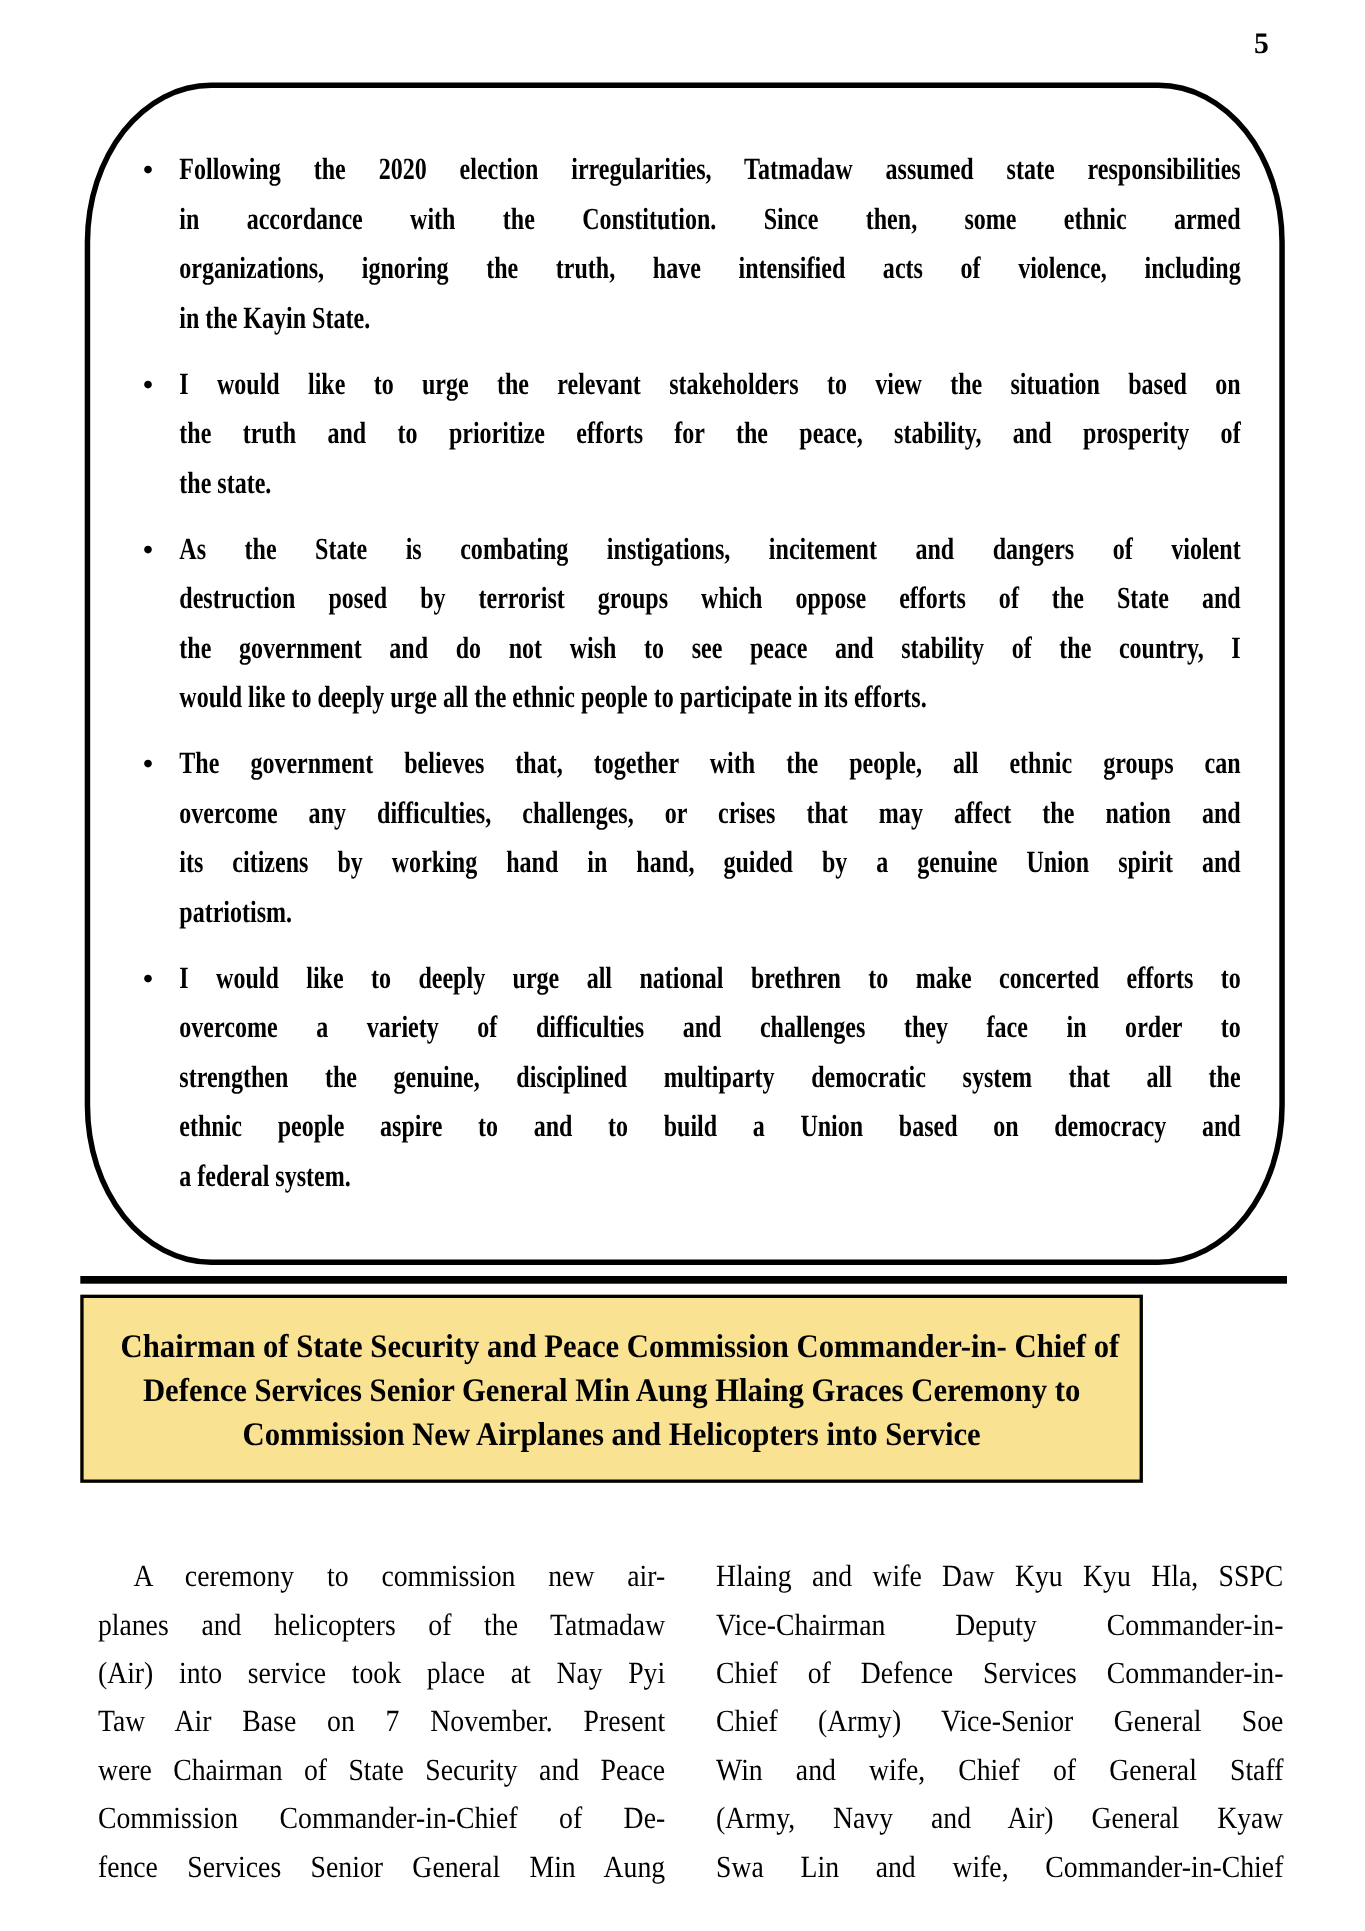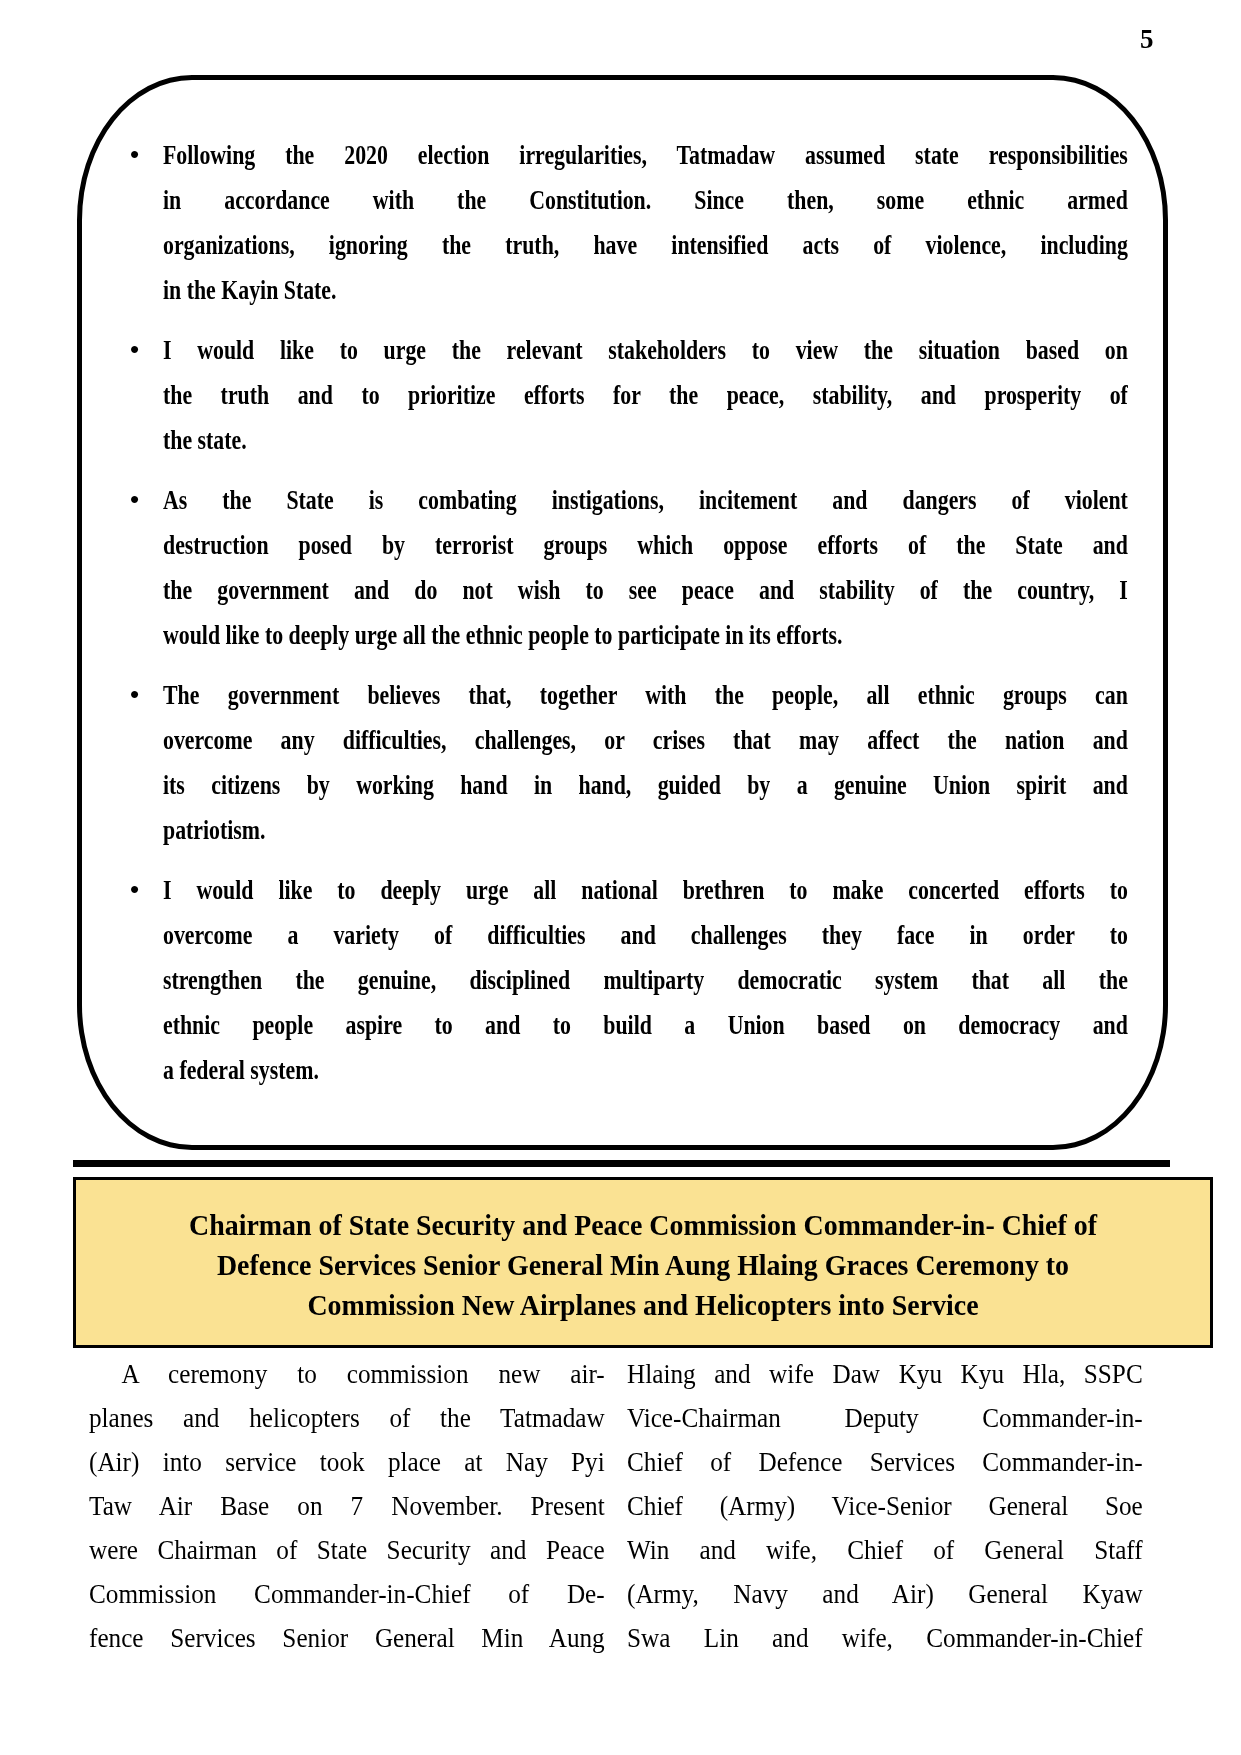--- a/index.html
+++ b/index.html
@@ -59,7 +59,7 @@
   .headline {
     position: absolute;
     left: 73px; top: 1177px;
-    width: 1140px; height: 171px;
+    width: 966px; height: 171px;
     border: 3px solid #000;
     box-sizing: border-box;
     padding-top: 25px;

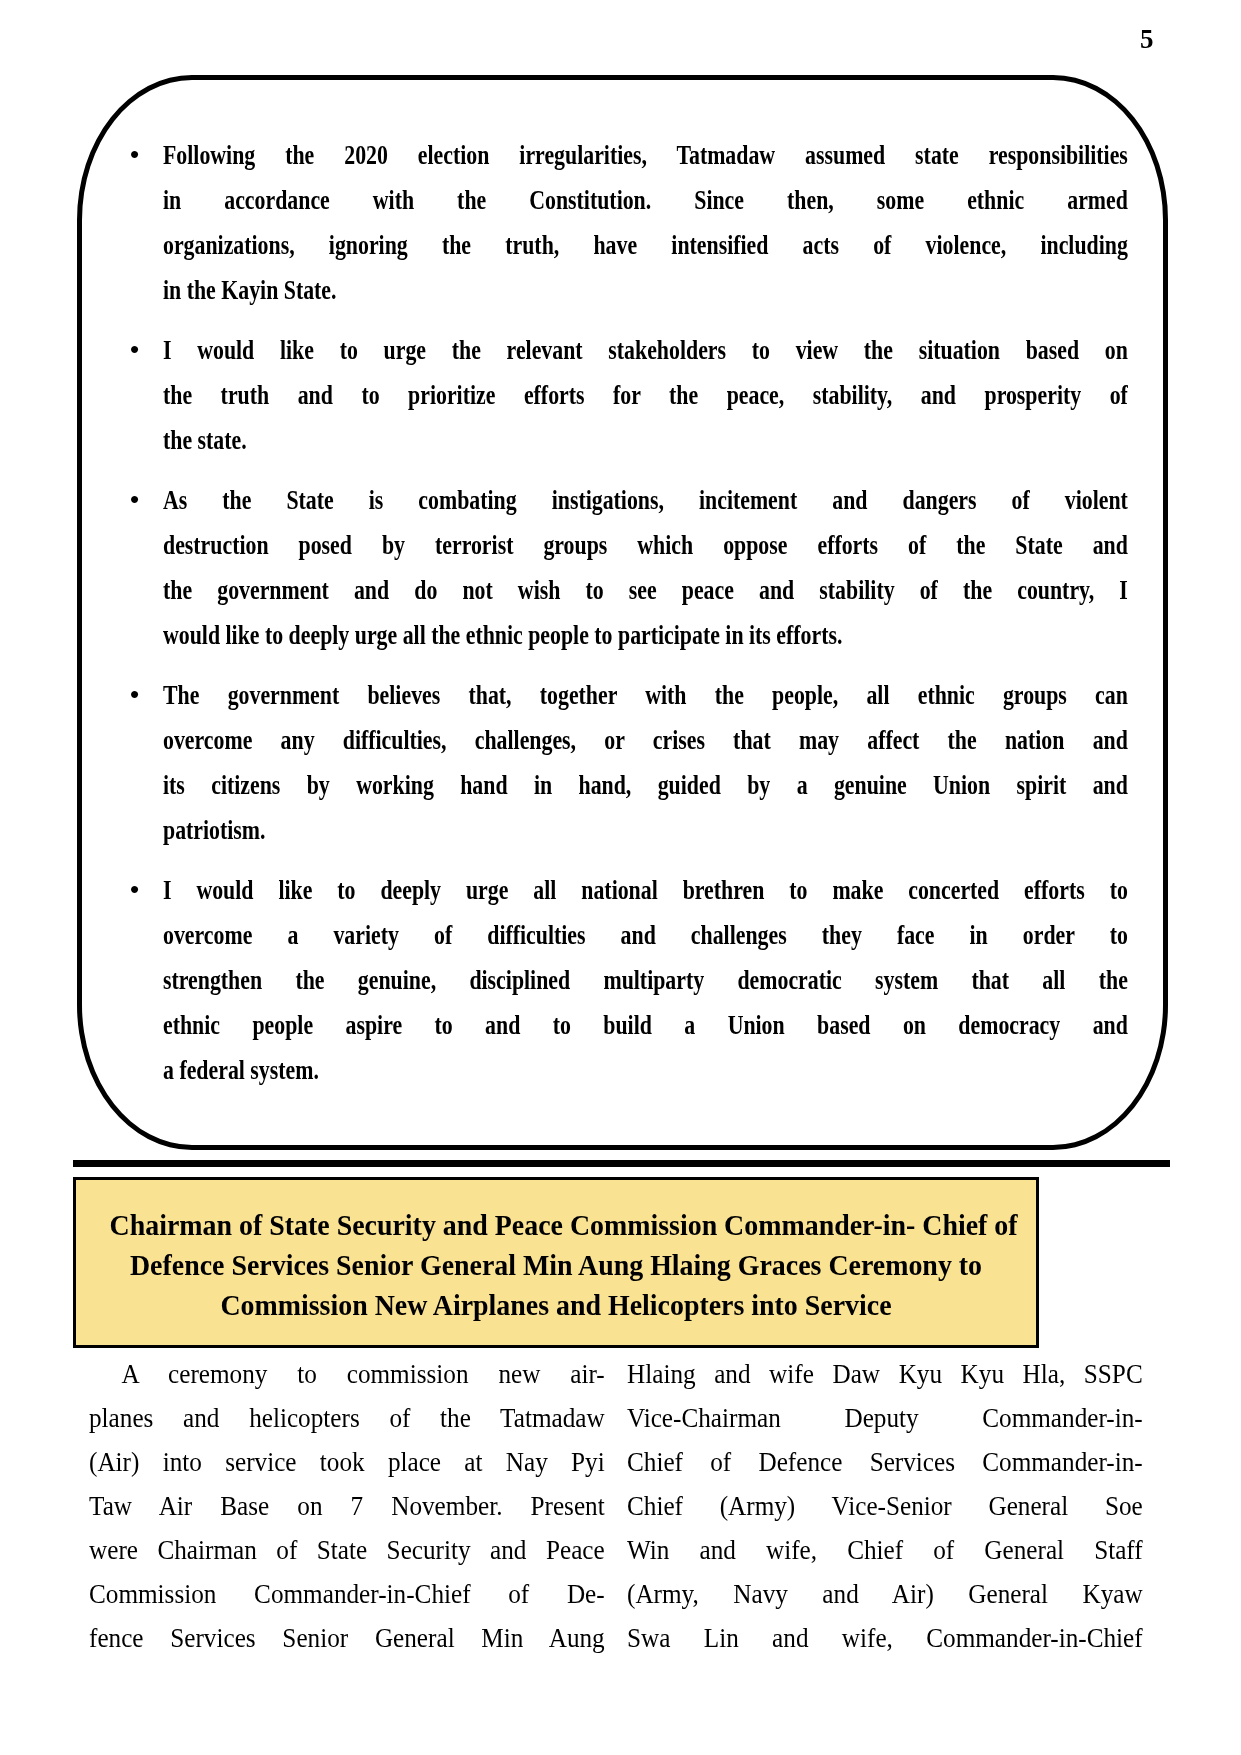--- a/index.html
+++ b/index.html
@@ -75,10 +75,10 @@
   
   .article {
     position: absolute;
-    left: 89px; top: 1352px;
+    left: 89px; top: 1412px;
     width: 1078px;
     display: flex;
-    gap: 22px;
+    gap: 46px;
   }
   .col { width: 516px; }
   .body-line {

